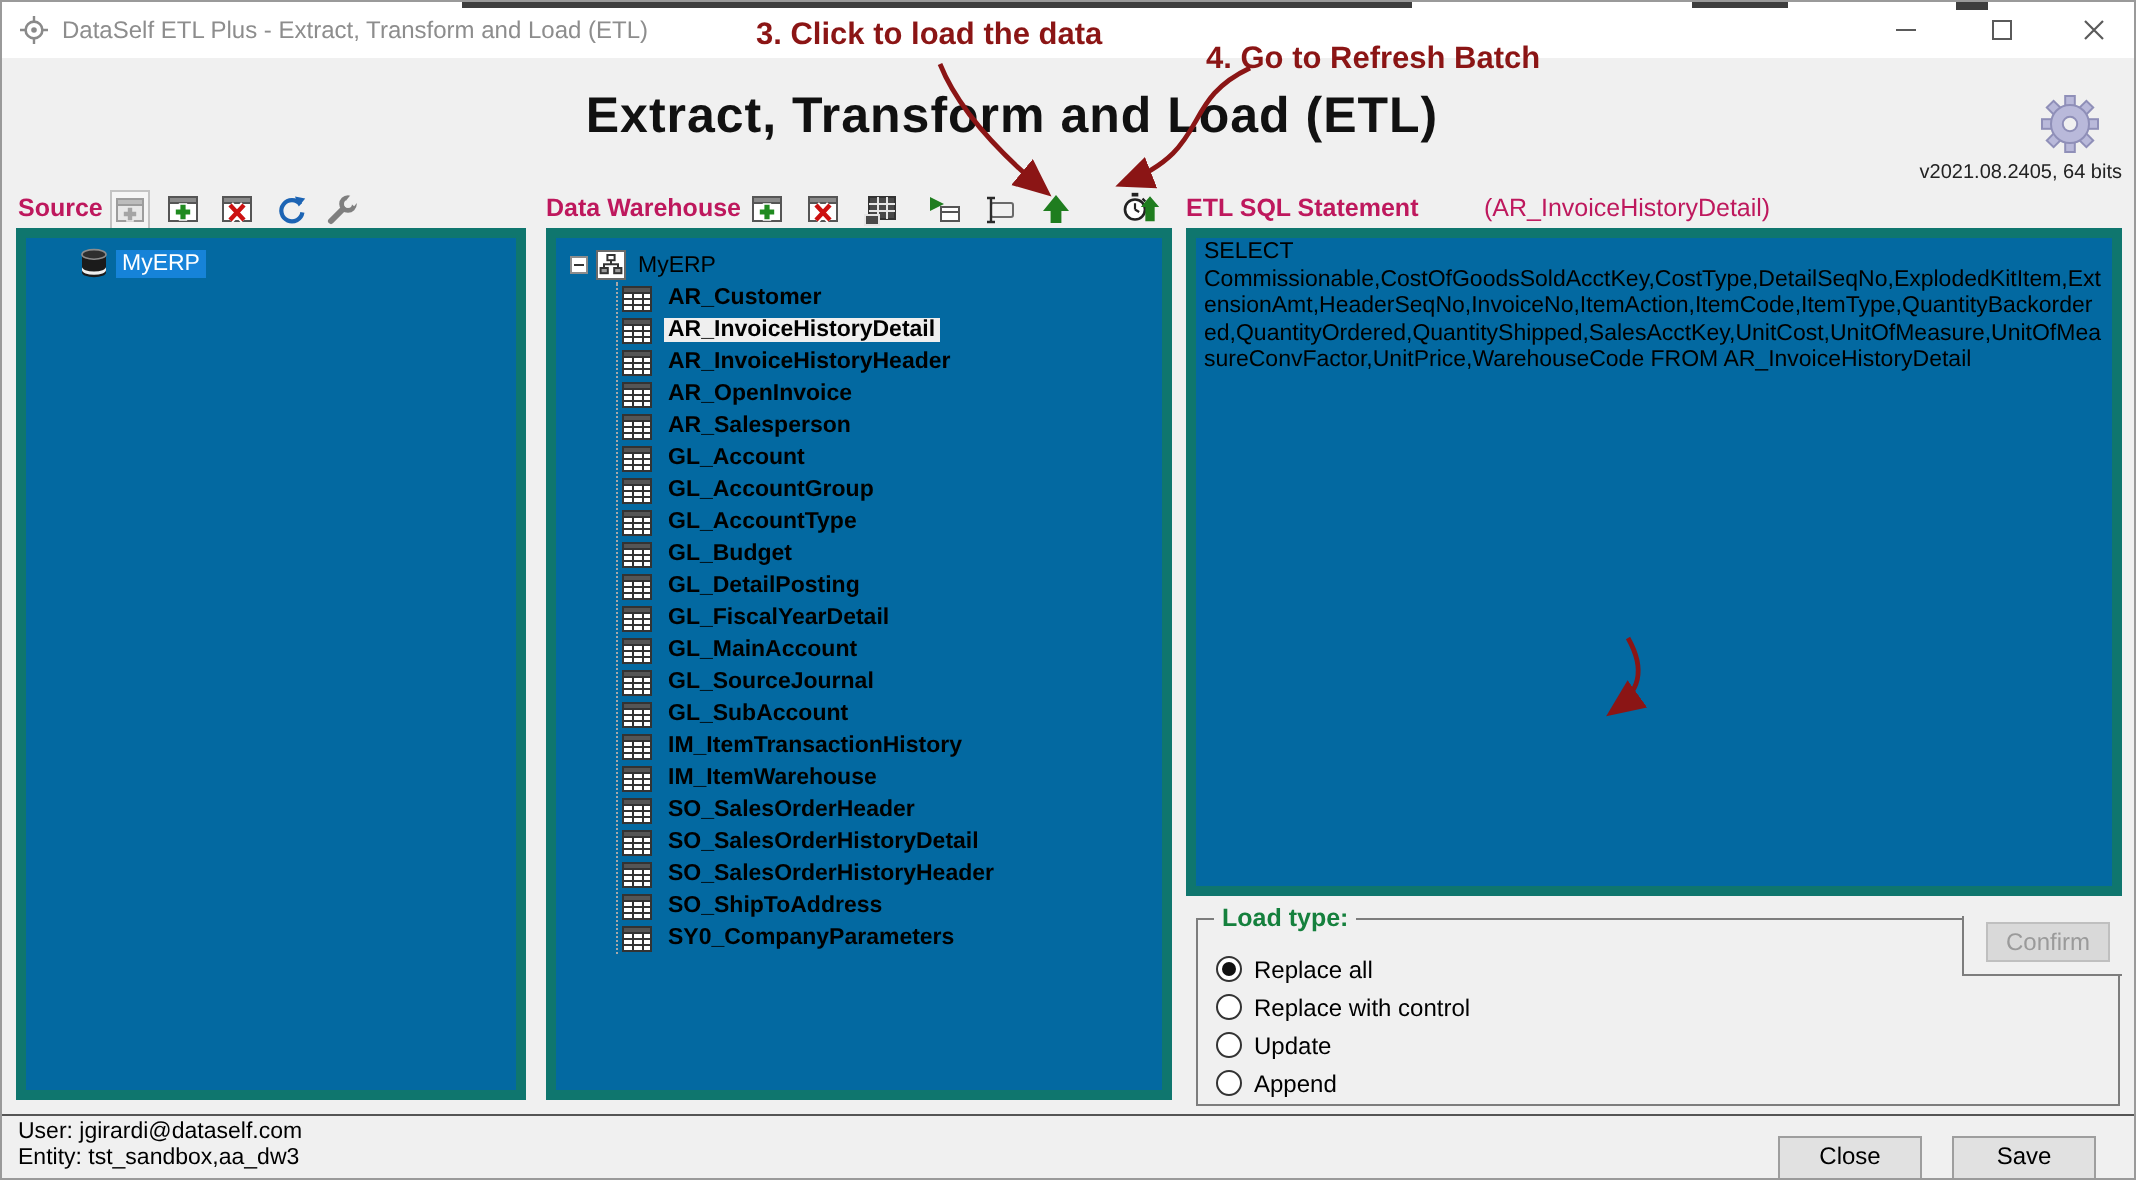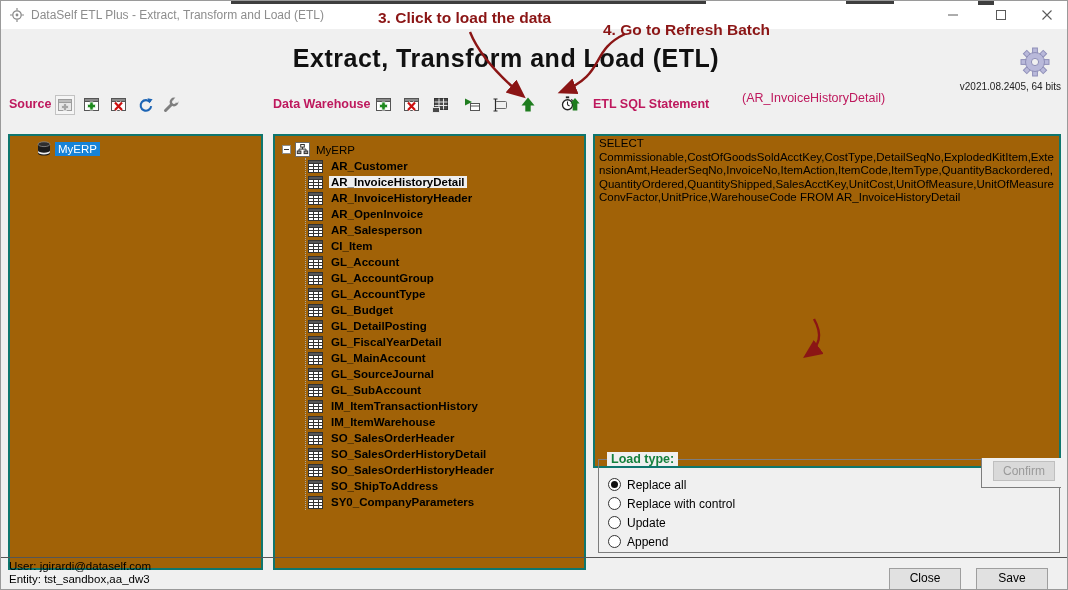--- a/index.html
+++ b/index.html
@@ -496,7 +496,7 @@
   </div>
 
   <div class="panel-label" style="left:592px; top:96px;">ETL SQL Statement</div>
-  <div class="panel-label" style="left:741px; top:90px; font-weight:normal;">(AR_InvoiceHistoryDetail)</div>
+  <div class="panel-label" style="left:741px; top:96px; font-weight:normal;">(AR_InvoiceHistoryDetail)</div>
   <div class="panel sql-panel">SELECT
 Commissionable,CostOfGoodsSoldAcctKey,CostType,DetailSeqNo,ExplodedKitItem,ExtensionAmt,HeaderSeqNo,InvoiceNo,ItemAction,ItemCode,ItemType,QuantityBackordered,QuantityOrdered,QuantityShipped,SalesAcctKey,UnitCost,UnitOfMeasure,UnitOfMeasureConvFactor,UnitPrice,WarehouseCode FROM AR_InvoiceHistoryDetail</div>
 

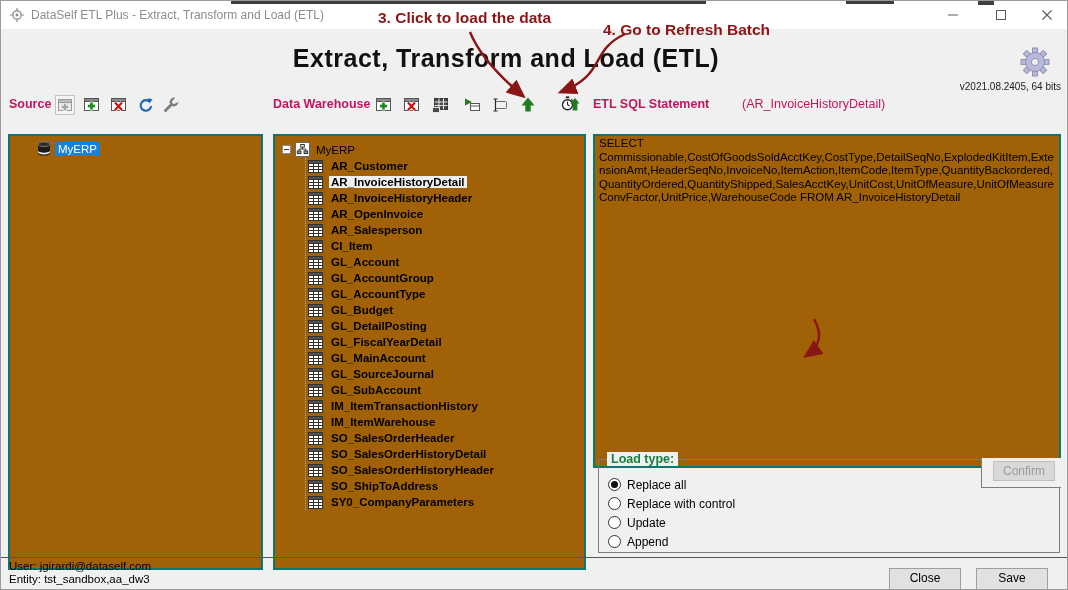--- a/index.html
+++ b/index.html
@@ -41,7 +41,7 @@
   .framed { border:1px solid #c3c3c3; background:#f5f5f5; }
 
   
-  .panel { position:absolute; background:#a16207; border:2px solid #0f766e;margin-top:20px; }
+  .panel { position:absolute; background:#0369a1; border:5px solid #0f766e; }
   .src-panel { left:7px; top:113px; width:255px; height:436px; }
   .dw-panel  { left:272px; top:113px; width:313px; height:436px; }
   .sql-panel { left:592px; top:113px; width:468px; height:334px; padding:1px 4px;

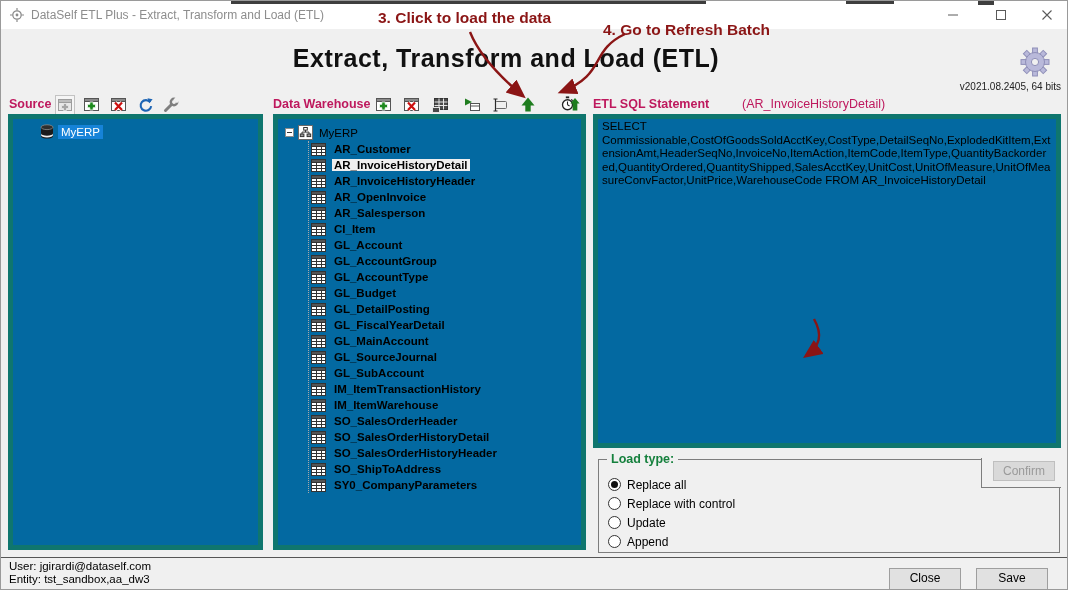--- a/index.html
+++ b/index.html
@@ -330,16 +330,6 @@
               <path d="M5.5,3.5 v9 M10.5,3.5 v9 M0.5,6.5 h14 M0.5,9.5 h14" stroke="#333" fill="none"></path>
             </svg>
           </span>
-          <span class="row-label">CI_Item</span>
-        </div>
-        <div class="dw-row">
-          <span>
-            <svg width="15" height="13" viewBox="0 0 15 13">
-              <rect x="0.5" y="0.5" width="14" height="12" fill="#fff" stroke="#333"></rect>
-              <rect x="0.5" y="0.5" width="14" height="3" fill="#555" stroke="#333"></rect>
-              <path d="M5.5,3.5 v9 M10.5,3.5 v9 M0.5,6.5 h14 M0.5,9.5 h14" stroke="#333" fill="none"></path>
-            </svg>
-          </span>
           <span class="row-label">GL_Account</span>
         </div>
         <div class="dw-row">

